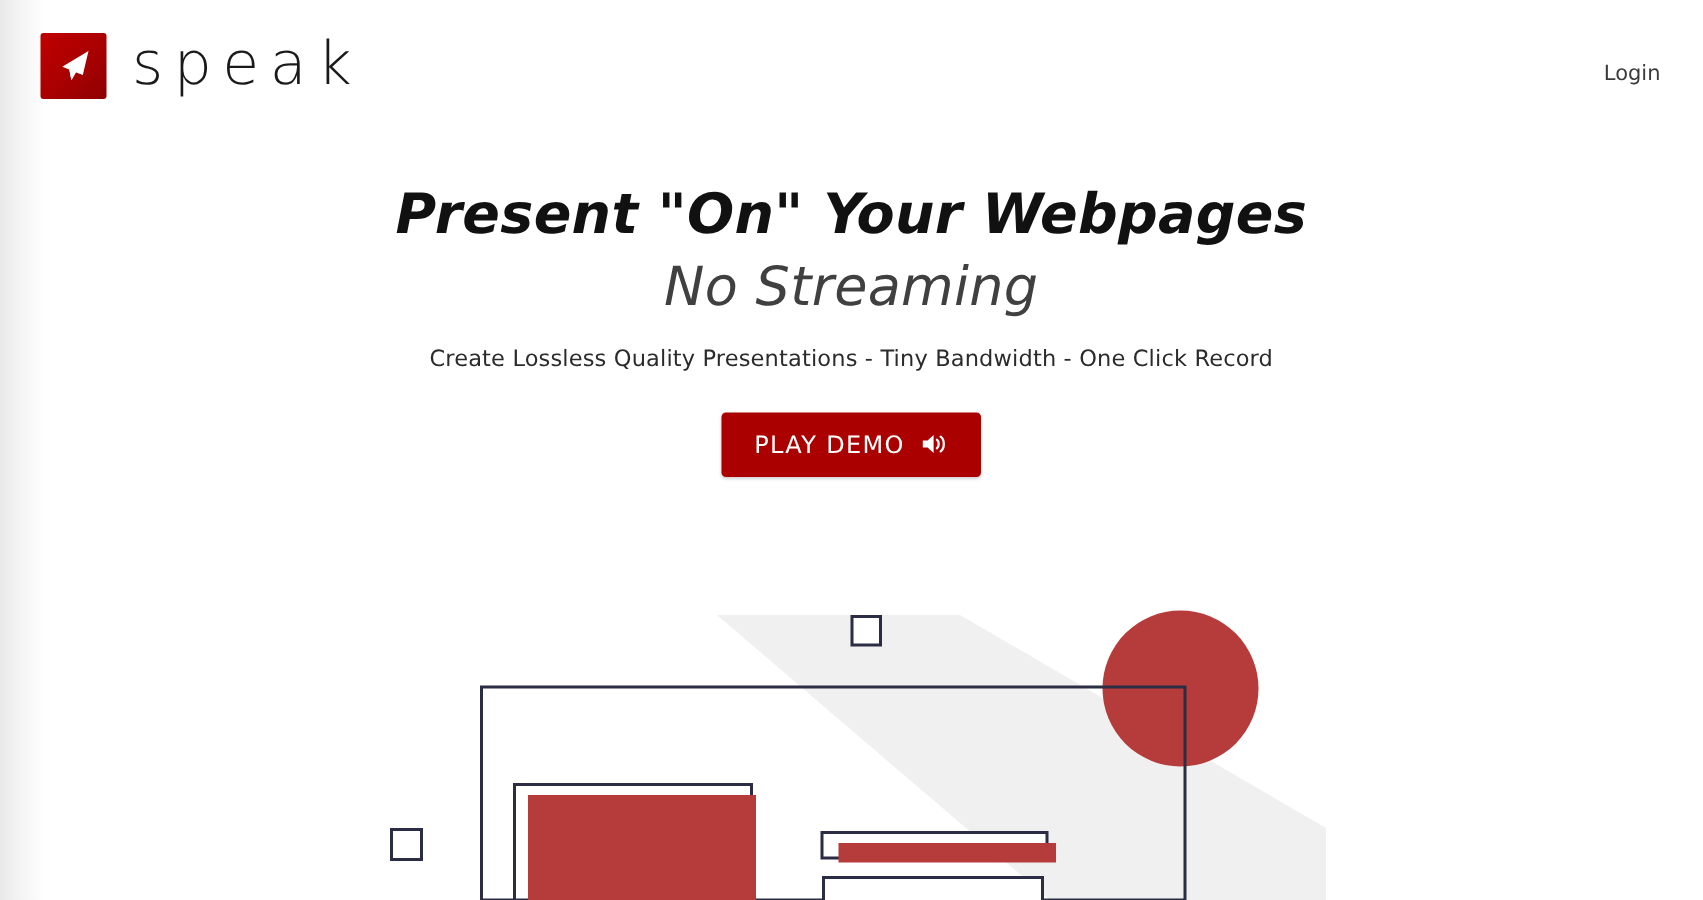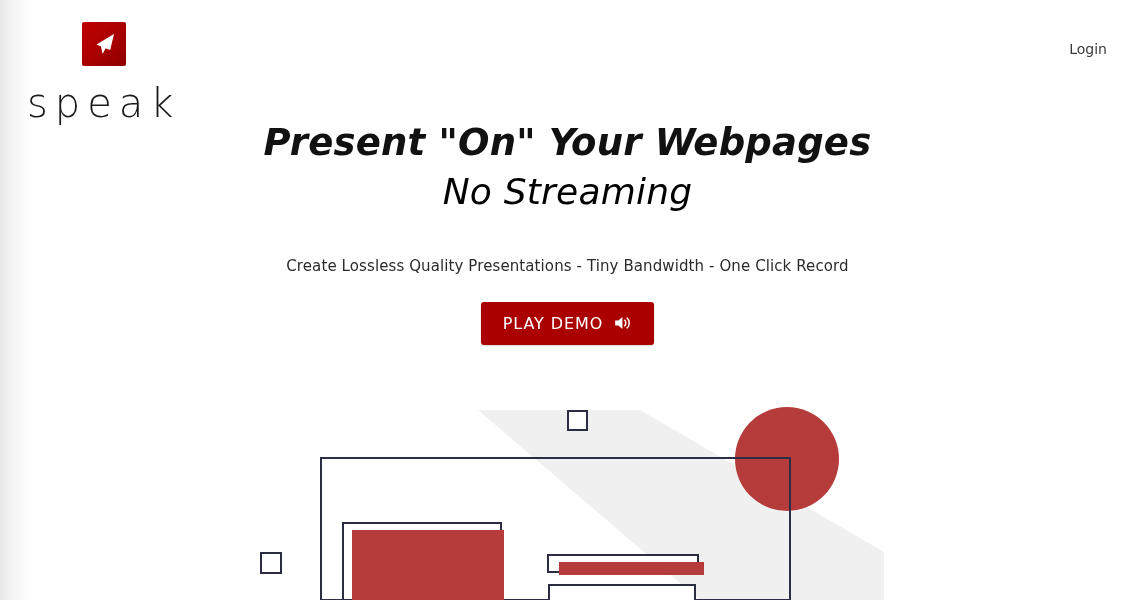--- a/index.html
+++ b/index.html
@@ -46,7 +46,6 @@
     display: flex;
     align-items: center;
     gap: 17px;
-    flex-direction: column;
   }
 
   .logo-mark {

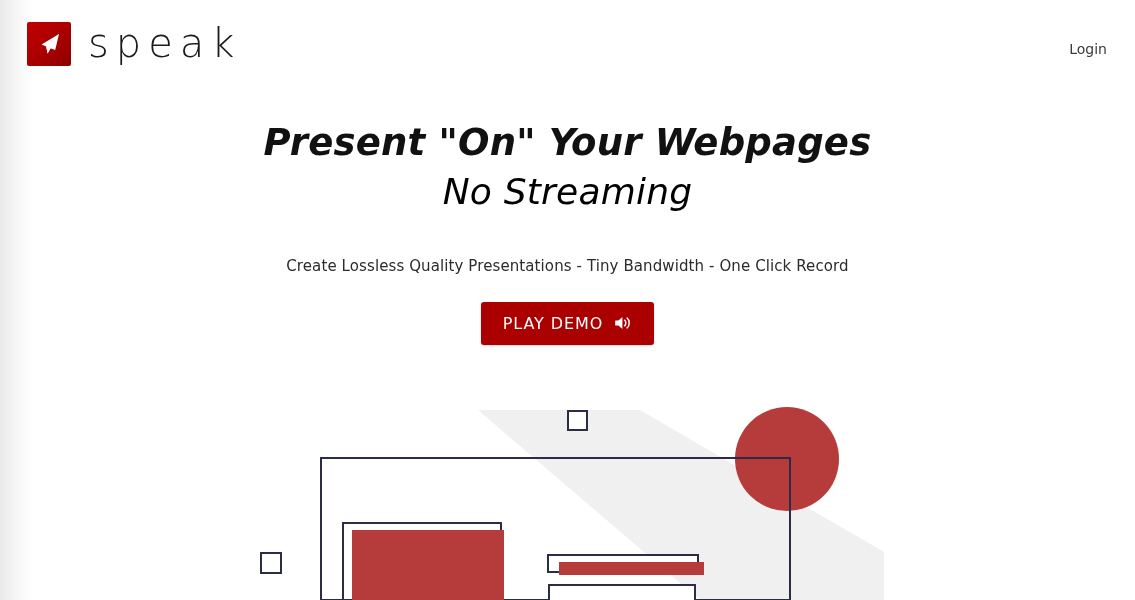--- a/index.html
+++ b/index.html
@@ -105,7 +105,7 @@
     font-size: 36px;
     font-weight: 300;
     font-style: italic;
-    color: #000000;
+    color: #404040;
     line-height: 1.24;
     letter-spacing: 0.2px;
   }

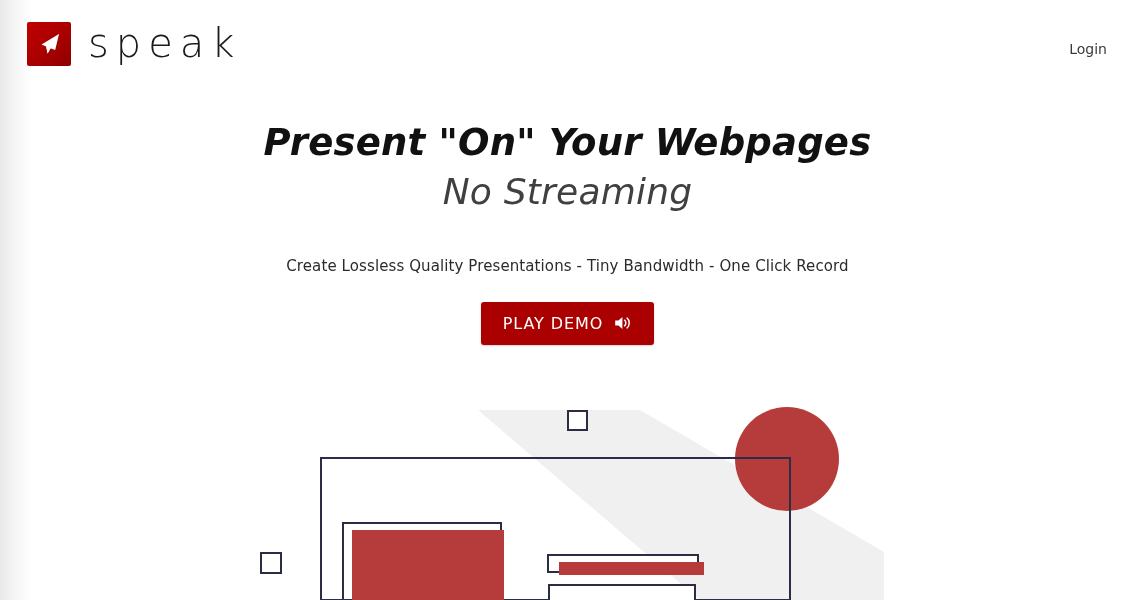--- a/index.html
+++ b/index.html
@@ -114,7 +114,7 @@
   .subheadline {
     font-size: 15px;
     color: #2b2b2b;
-    margin-top: 42px;
+    margin-top: 15px;
     letter-spacing: 0.1px;
     font-weight: 400;
   }

